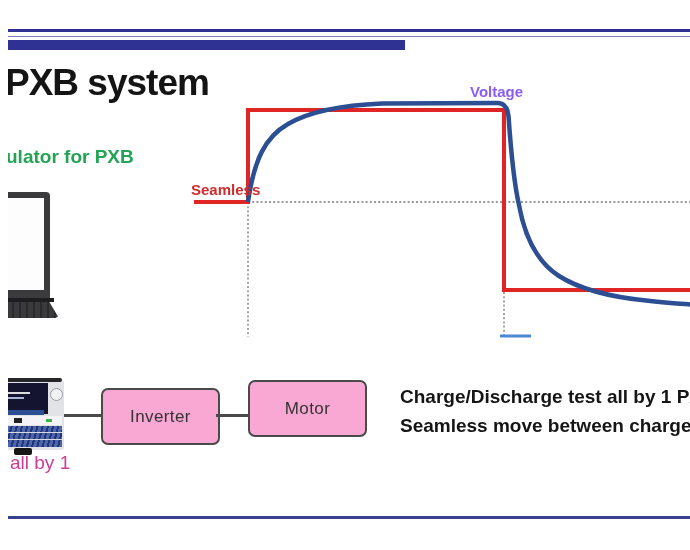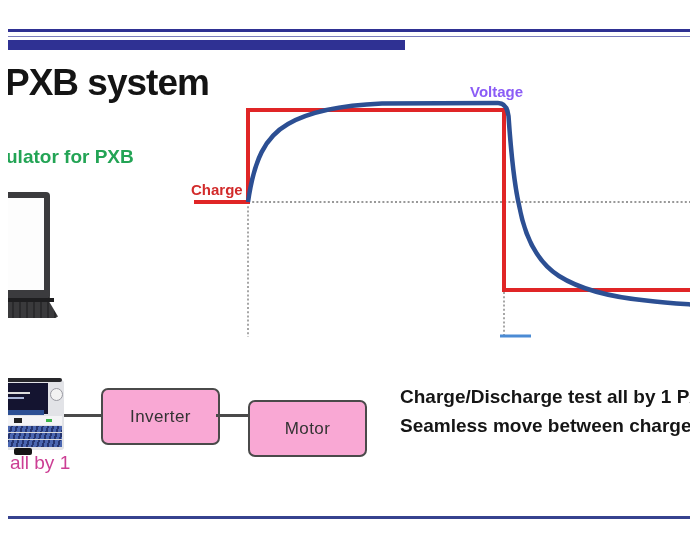--- a/index.html
+++ b/index.html
@@ -94,7 +94,7 @@
              C503 152 505.5 181 511 205 C517 238 529 262 551 276 C573 290 608 297.5 638 300.5
              C659 303 677 304 690 305" stroke="#2C4F93" stroke-width="4.5" fill="none"></path>
   </svg>
-  <div class="abs current-label">Charge</div>
+  <div class="abs current-label">Seamless</div>
   <div class="abs voltage-label">Voltage</div>
 
   <div class="abs pxb-unit">

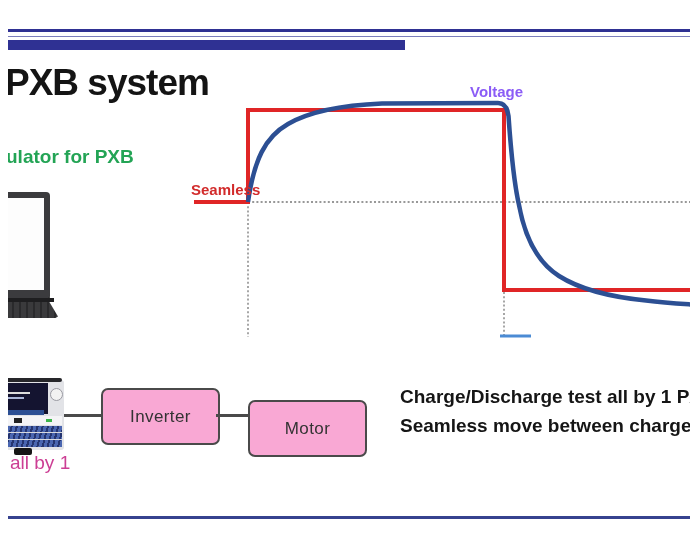--- a/index.html
+++ b/index.html
@@ -48,7 +48,7 @@
   
   .block-box{width:115px;height:53px;background:#f9a8d4;border:2.5px solid #4A4A4A;border-radius:7px;display:flex;align-items:center;justify-content:center;font-size:17px;color:#333;letter-spacing:.4px;}
   .inverter-box{left:93px;top:388px;}
-  .motor-box{left:240px;top:400px;align-items:center;}
+  .motor-box{left:240px;top:380px;align-items:center;}
   .conn{height:2.5px;background:#4A4A4A;top:414px;}
   .conn1{left:56px;width:37px;}
   .conn2{left:208px;width:32px;}

